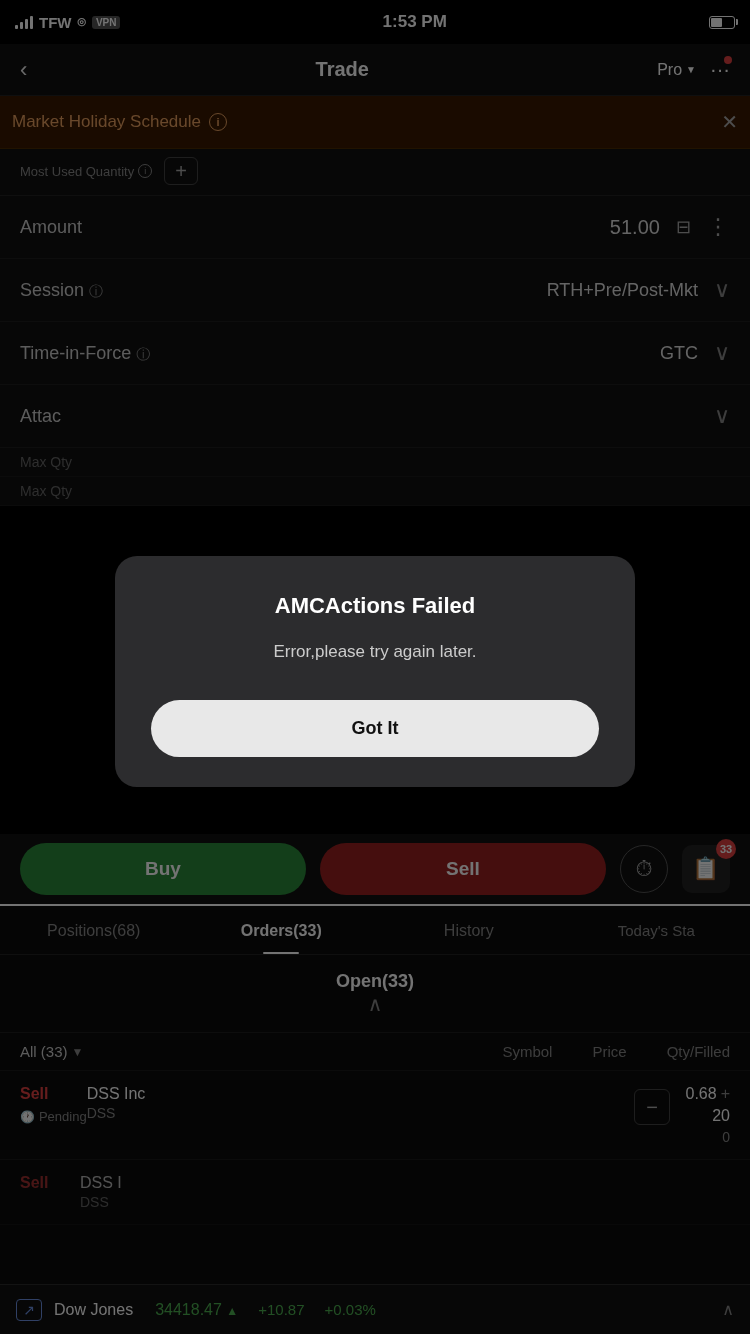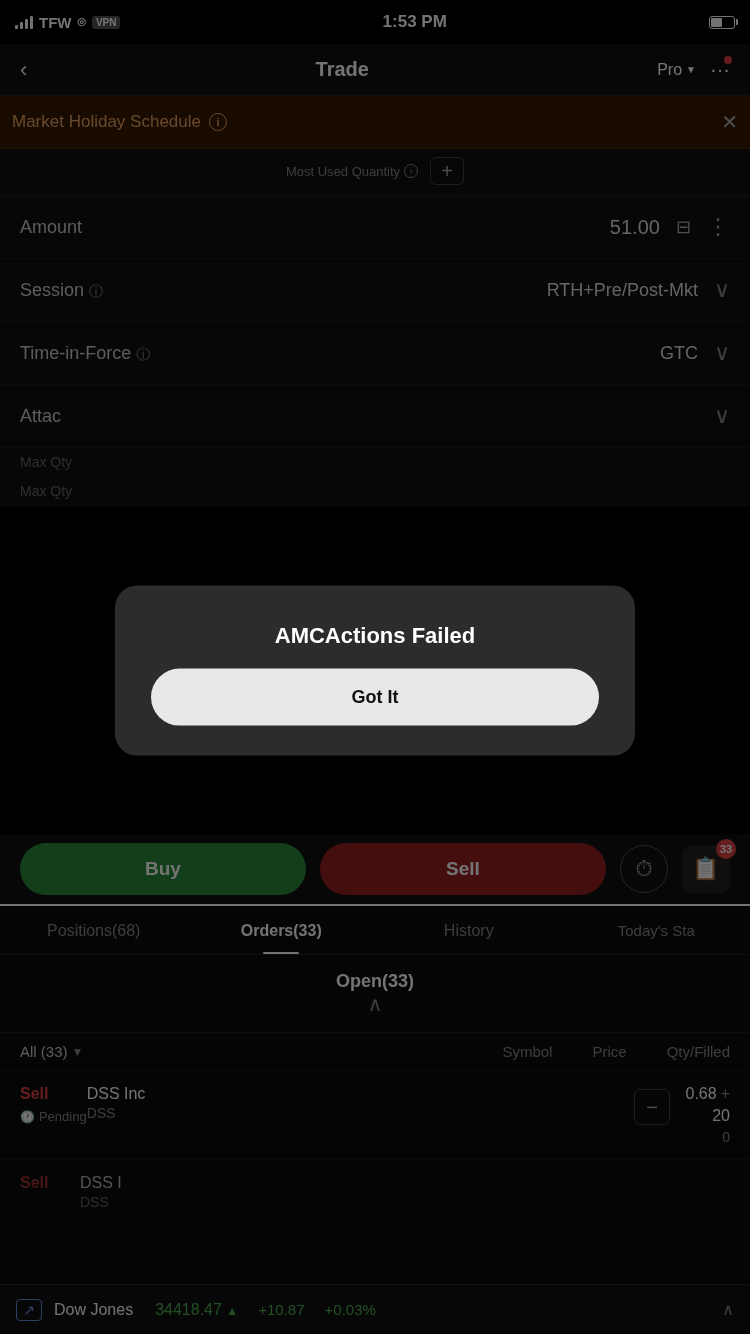--- a/index.html
+++ b/index.html
@@ -168,7 +168,6 @@
       align-items: center;
       gap: 12px;
       border-bottom: 1px solid #222;
-      justify-content: center;
     }
     .qty-label { font-size: 13px; color: #888; display: flex; align-items: center; gap: 4px; }
     .qty-info-circle {

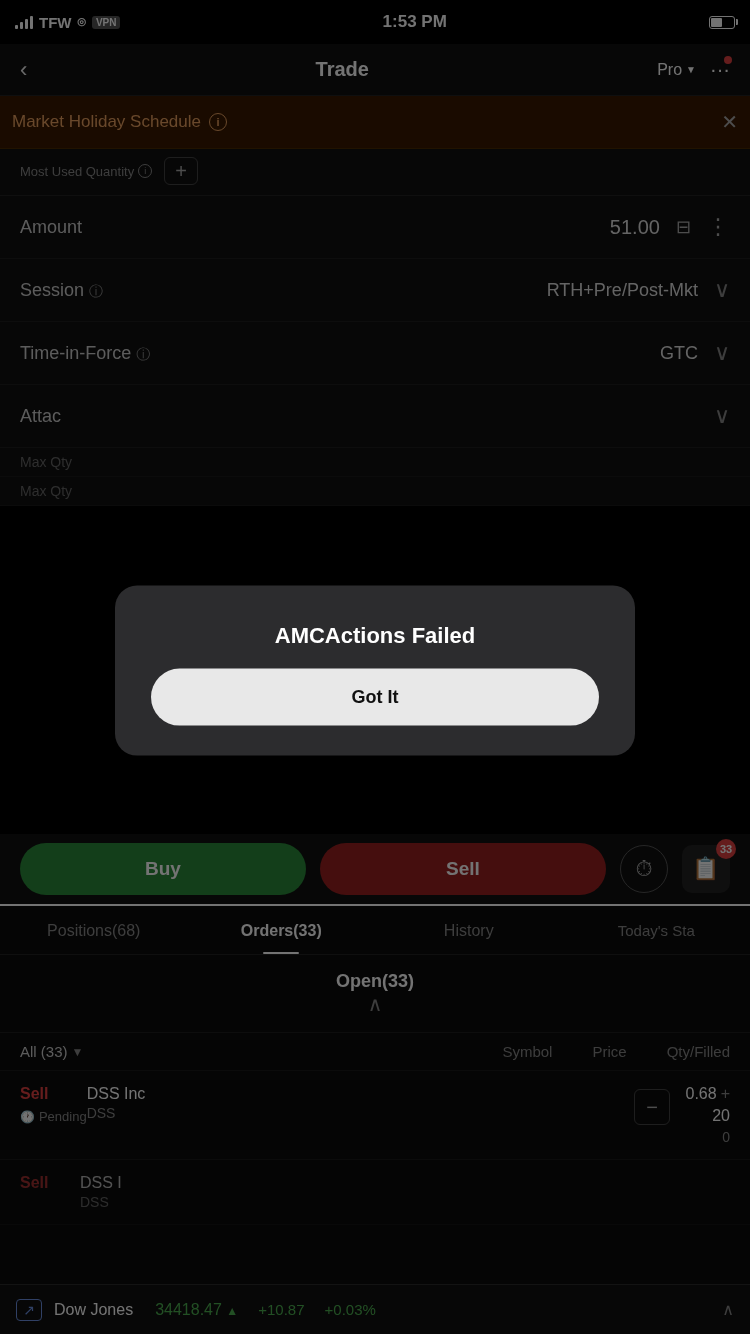--- a/index.html
+++ b/index.html
@@ -592,6 +592,7 @@
 
 <div class="modal">
   <div class="modal-title">AMCActions Failed</div>
+  <div class="modal-message">Error,please try again later.</div>
   <button class="modal-btn">Got It</button>
 </div>
 

